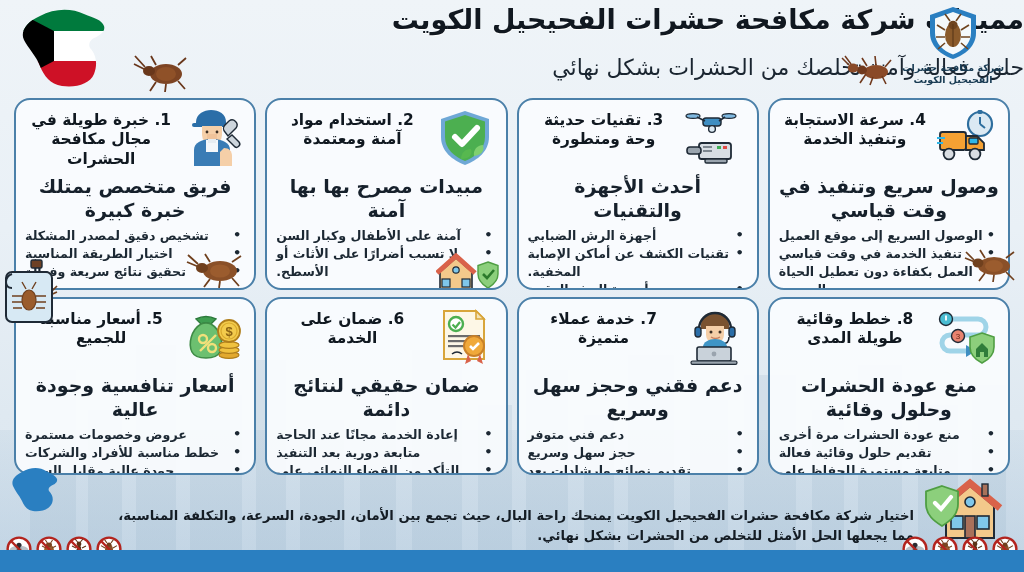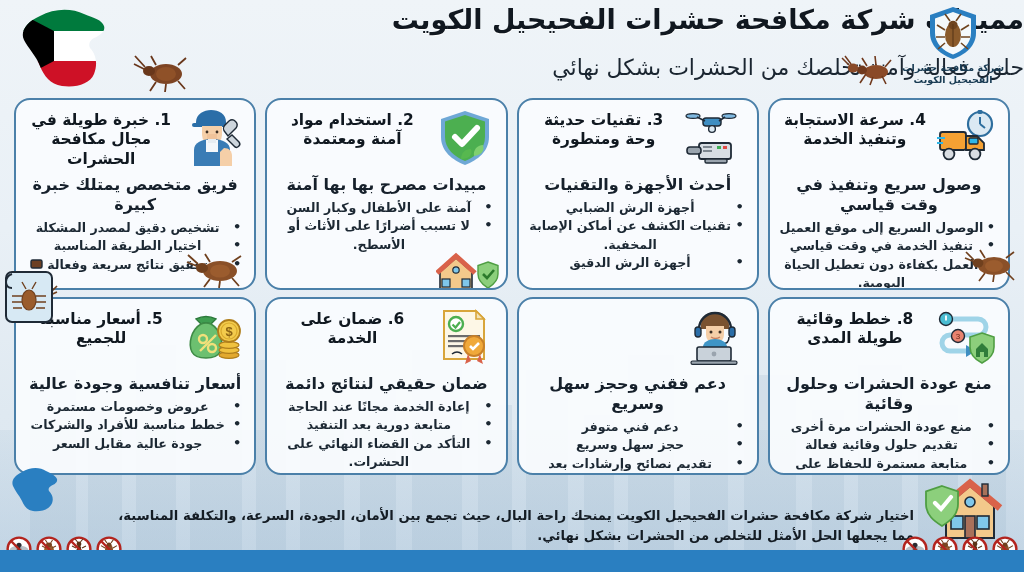--- a/index.html
+++ b/index.html
@@ -74,7 +74,7 @@
     line-height: 1.25; text-align: center; padding-top: 4px;
   }
   .card-lead {
-    font-size: 16px; font-weight: 700; color: #16202b;
+    font-size: 19px; font-weight: 700; color: #16202b;
     text-align: center; margin: 6px 0 4px;
     line-height: 1.25;
   }

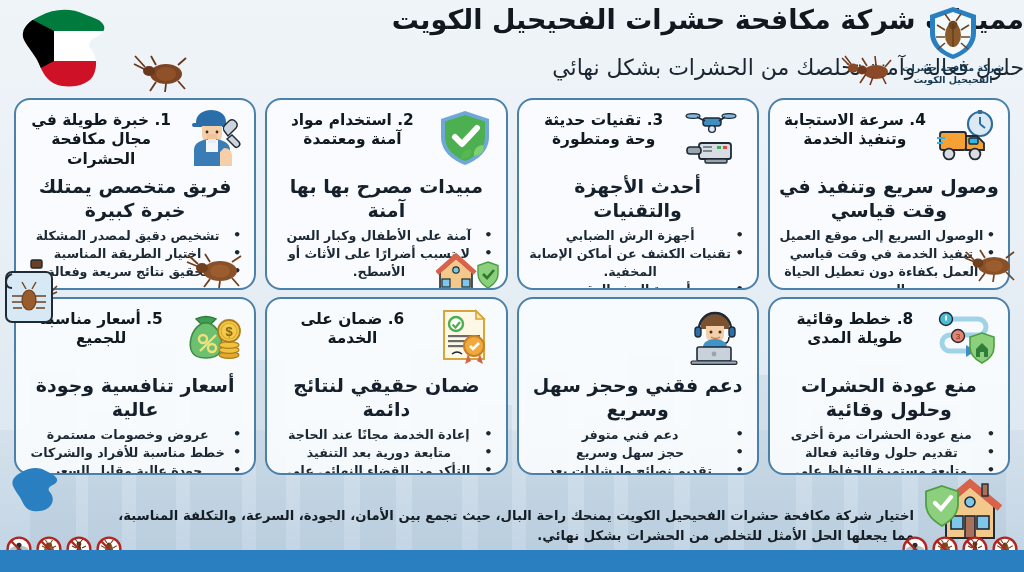--- a/index.html
+++ b/index.html
@@ -81,7 +81,7 @@
   .card-list { list-style: none; padding: 0 4px 0 0; }
   .card-list li {
     font-size: 12.6px; font-weight: 700; color: #1c2833;
-    line-height: 1.45; text-align: center;
+    line-height: 1.45; text-align: left;
     position: relative; padding-right: 11px;
   }
   .card-list li::before {

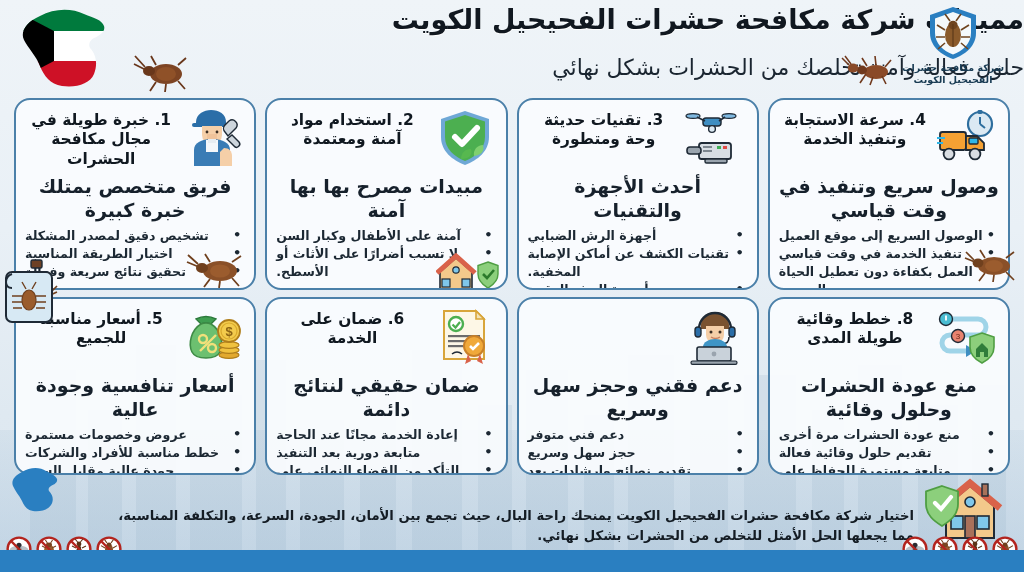--- a/index.html
+++ b/index.html
@@ -362,6 +362,7 @@
             <rect x="6" y="52" width="46" height="3.4" rx="1.6" fill="#9aa4ae" stroke="#1f2a36" stroke-width="1.2"></rect>
           </svg>
         </div>
+        <div class="card-title">7. خدمة عملاء متميزة</div>
       </div>
       <div class="card-lead">دعم فقني وحجز سهل وسريع</div>
       <ul class="card-list">

